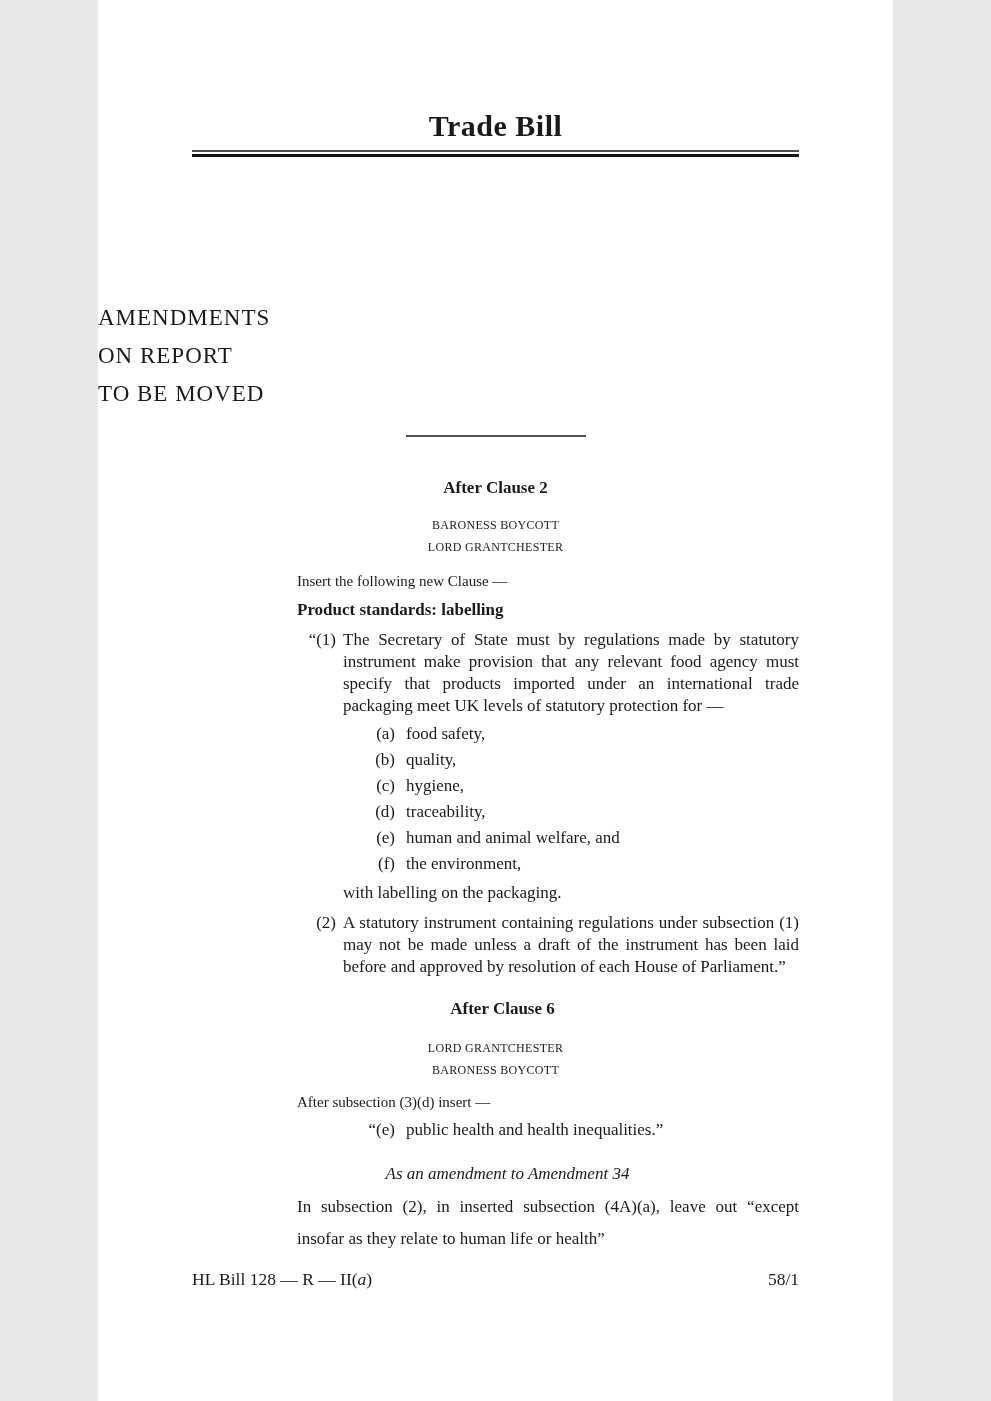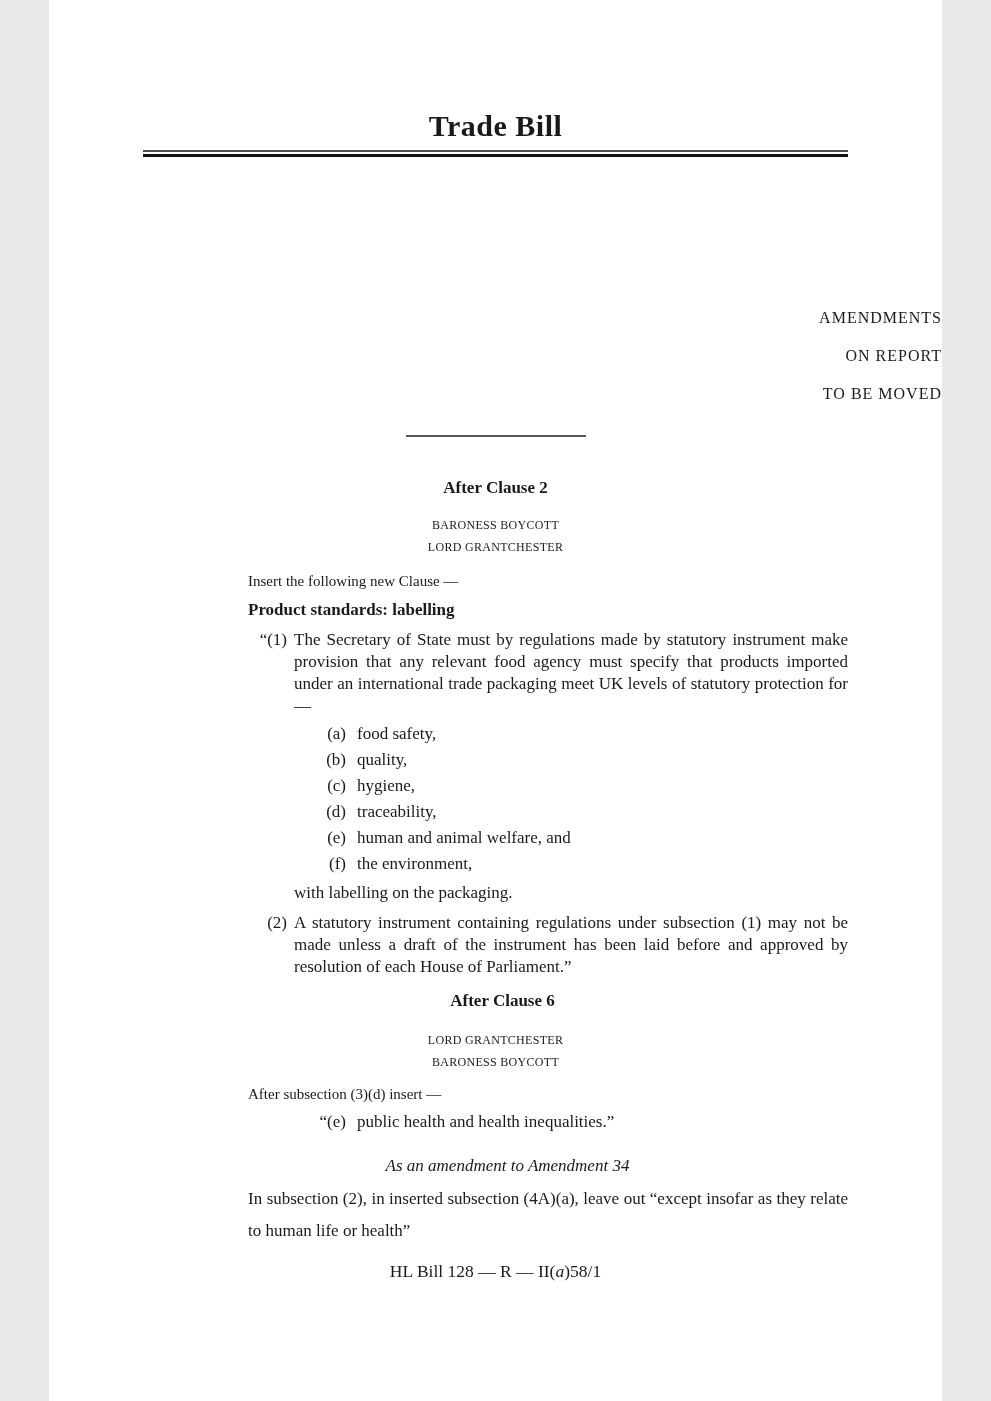--- a/index.html
+++ b/index.html
@@ -5,7 +5,7 @@
   html, body { margin: 0; padding: 0; background: #e8e8e8; }
   .page {
     position: relative;
-    width: 893px;
+    width: 795px;
     height: 1401px;
     margin: 0 auto;
     background: #ffffff;

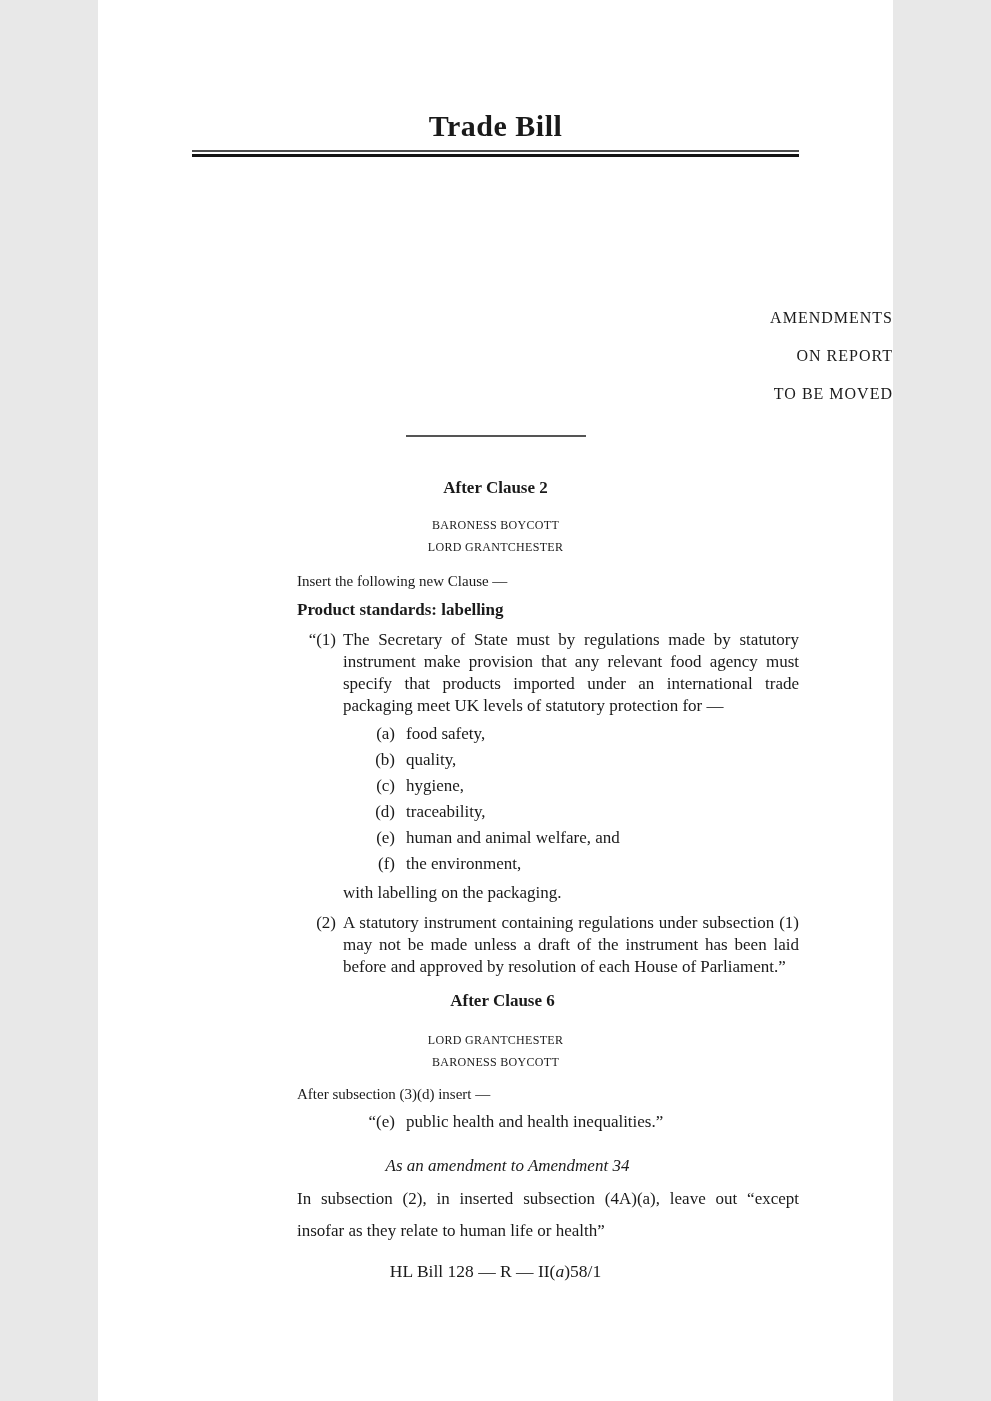--- a/index.html
+++ b/index.html
@@ -31,8 +31,8 @@
   }
   .amendments {
     margin-top: 142px;
-    text-align: right;
-    font-size: 16px;
+    text-align: left;
+    font-size: 23px;
     line-height: 38px;
     letter-spacing: 1px;
   }

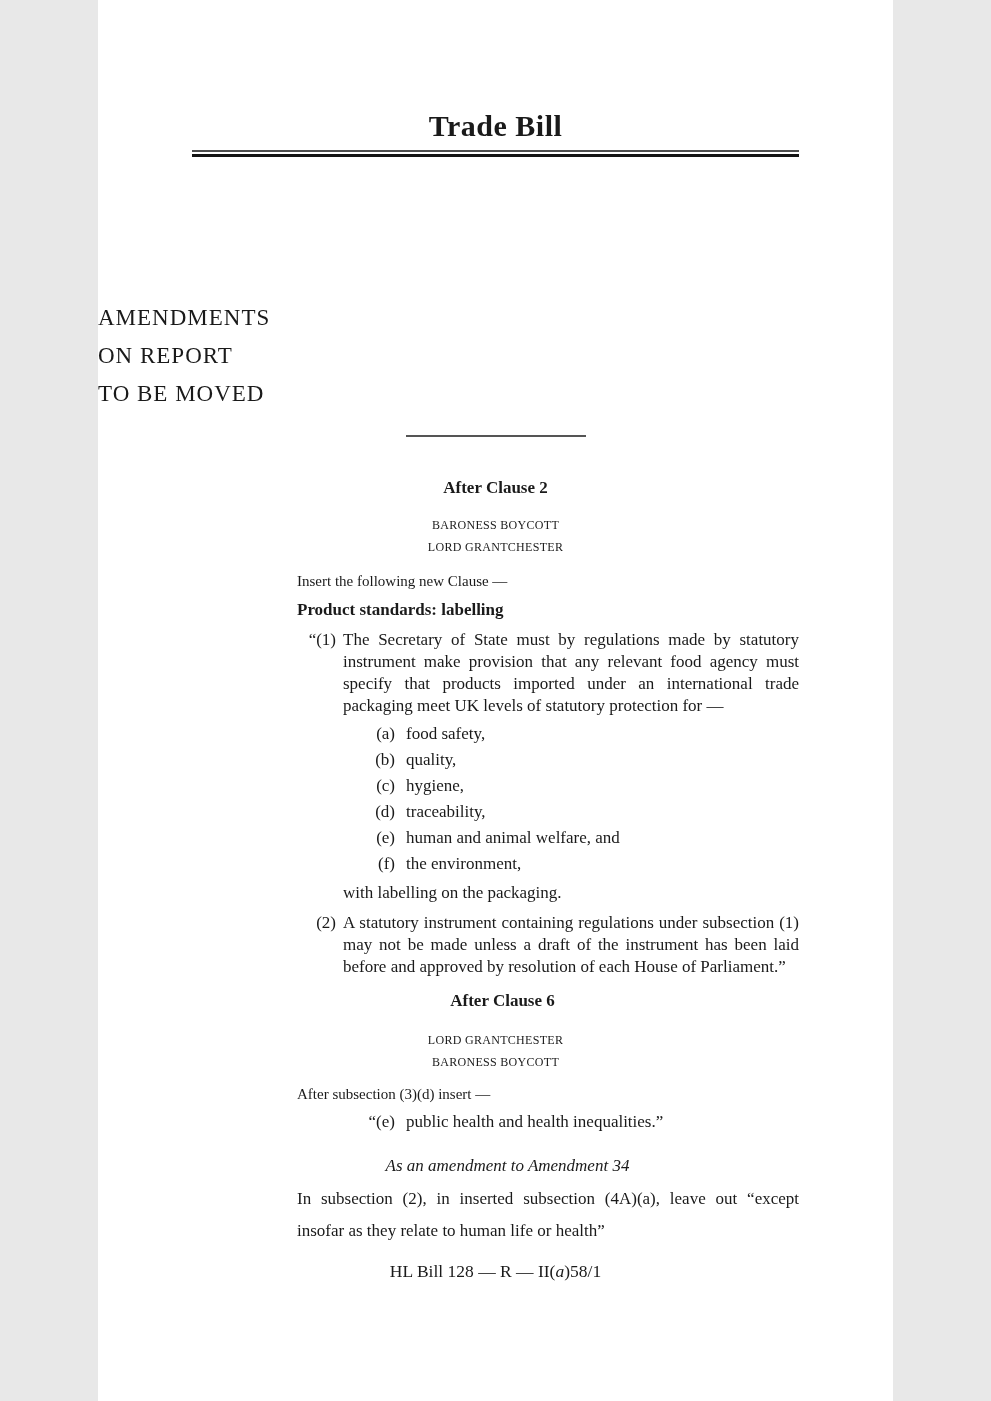--- a/index.html
+++ b/index.html
@@ -48,7 +48,7 @@
     line-height: 22px;
     font-weight: bold;
   }
-  .clause-heading.mt16 { margin-top: 12px; padding-left: 14px; }
+  .clause-heading.mt16 { margin-top: 20px; padding-left: 14px; }
   .movers {
     margin-top: 16px;
     text-align: center;

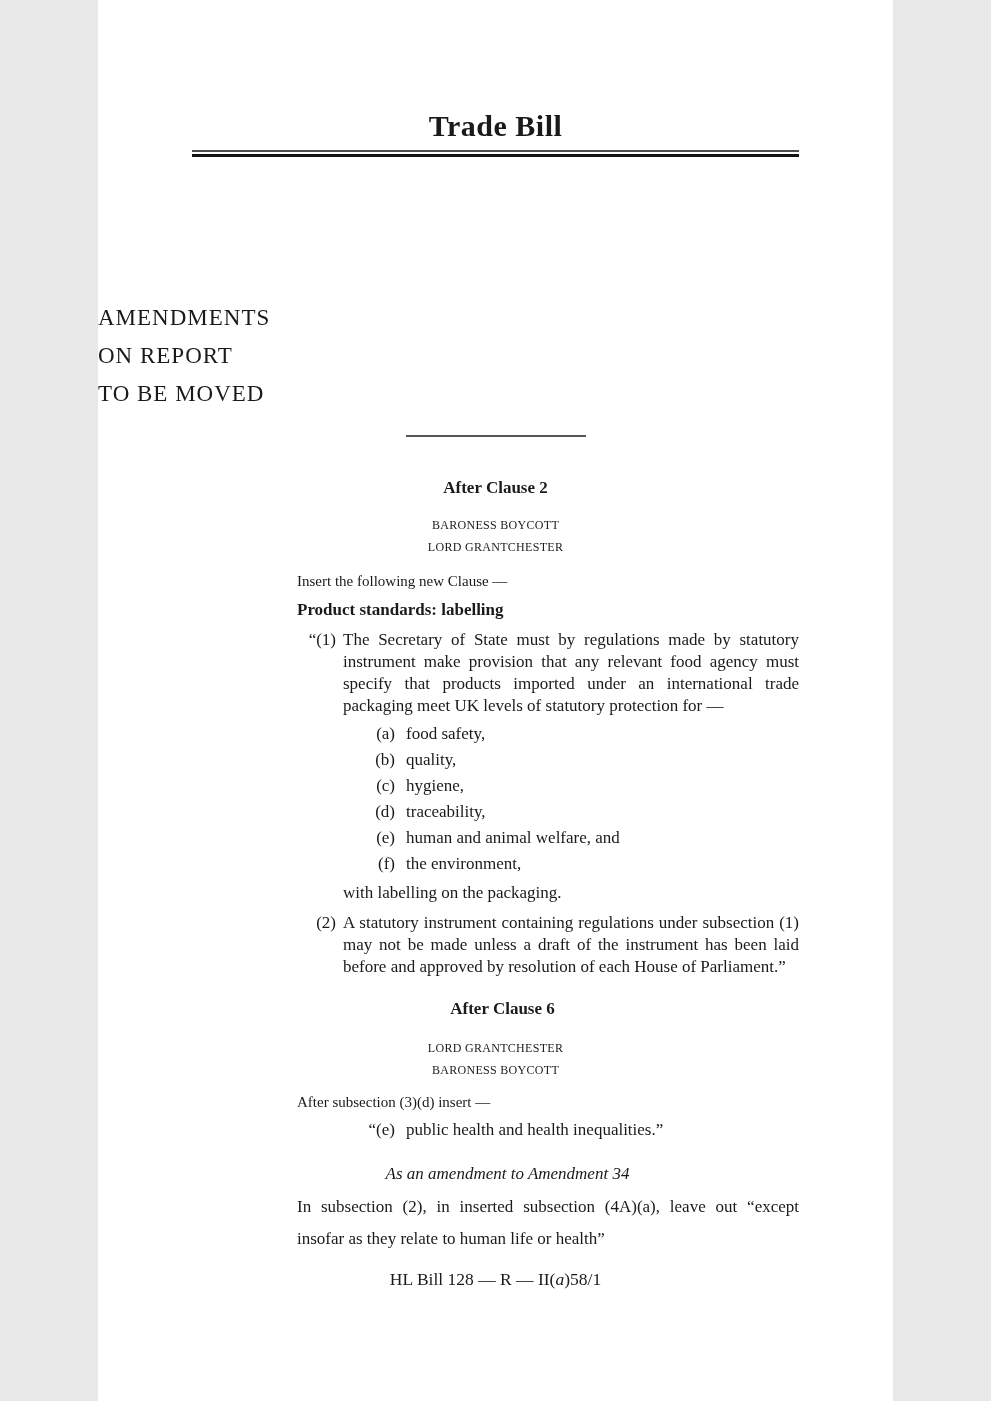--- a/index.html
+++ b/index.html
@@ -112,7 +112,7 @@
   }
   .footer {
     display: flex;
-    justify-content: center;
+    justify-content: space-between;
     margin: 13px 94px 8px 94px;
     font-size: 17.5px;
     line-height: 22px;

